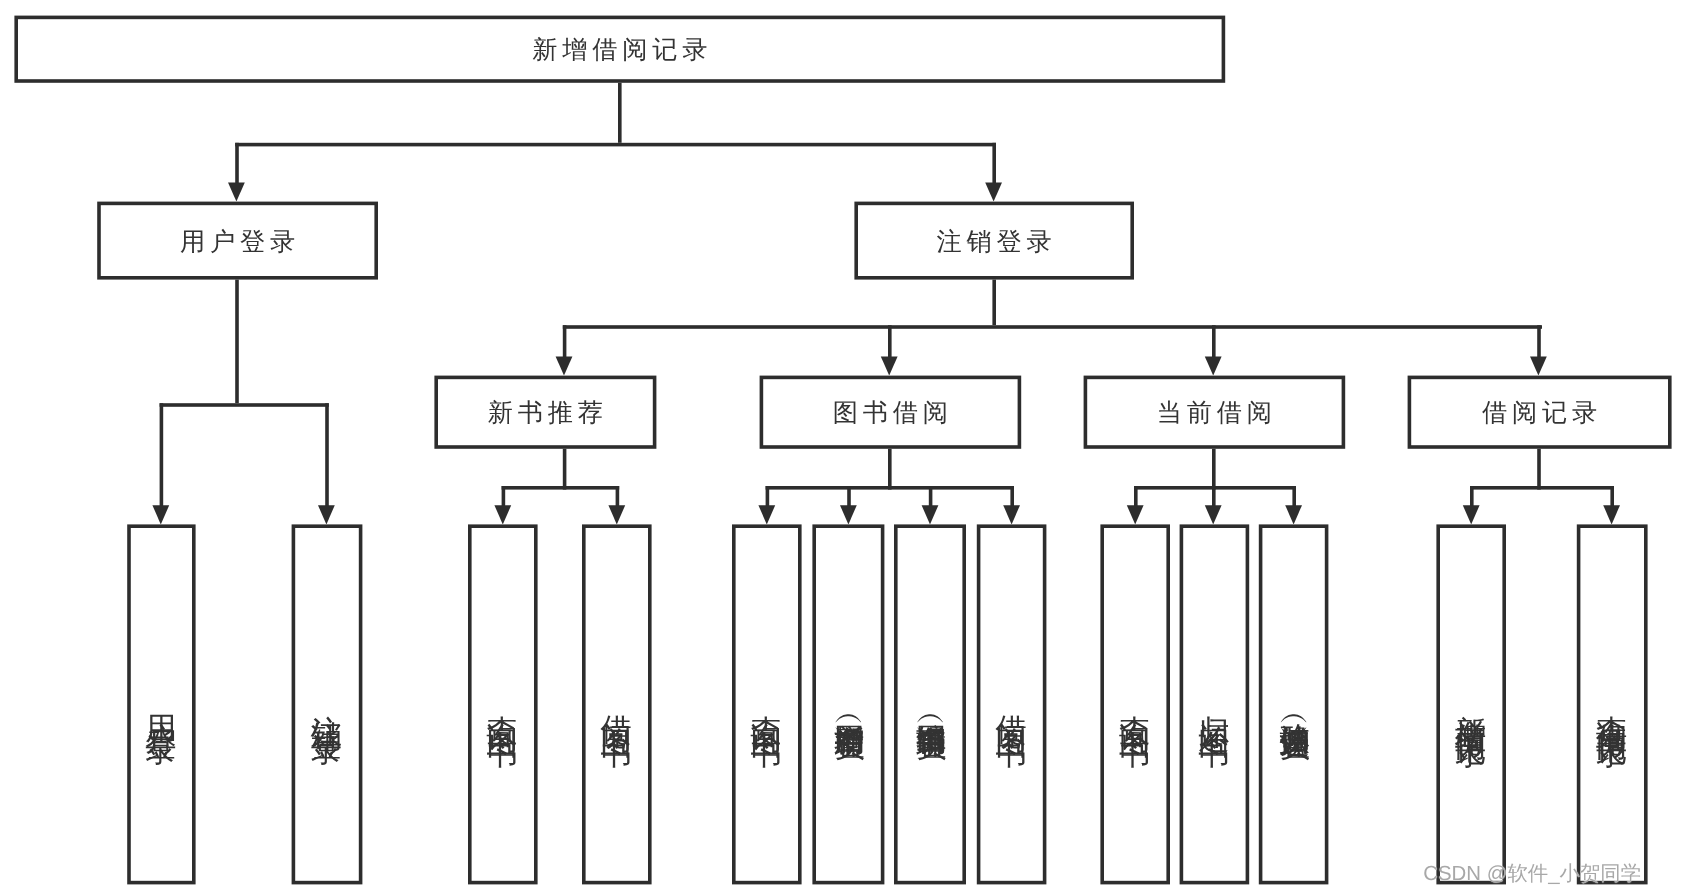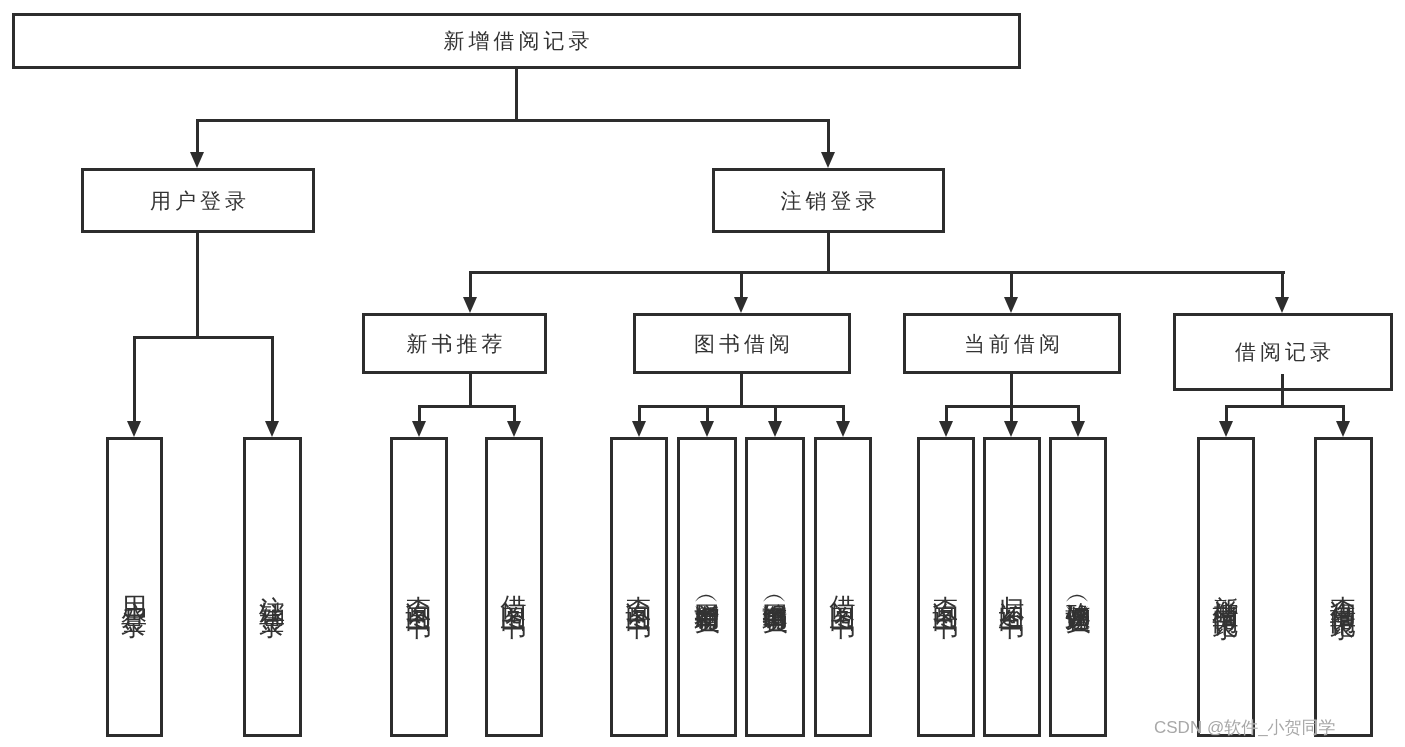--- a/index.html
+++ b/index.html
@@ -96,7 +96,7 @@
   <div class="box hbox" style="left:362px; top:313px; width:185px; height:61px;">新书推荐</div>
   <div class="box hbox" style="left:903px; top:313px; width:218px; height:61px;">当前借阅</div>
   <div class="box hbox" style="left:633px; top:313px; width:218px; height:61px;">图书借阅</div>
-  <div class="box hbox" style="left:1173px; top:313px; width:220px; height:78px;">借阅记录</div>
+  <div class="box hbox" style="left:1173px; top:313px; width:220px; height:61px;">借阅记录</div>
 
   <div class="cline" style="left:469px; top:374px; width:3px; height:34px;"></div>
   <div class="cline" style="left:418px; top:405px; width:98px; height:3px;"></div>

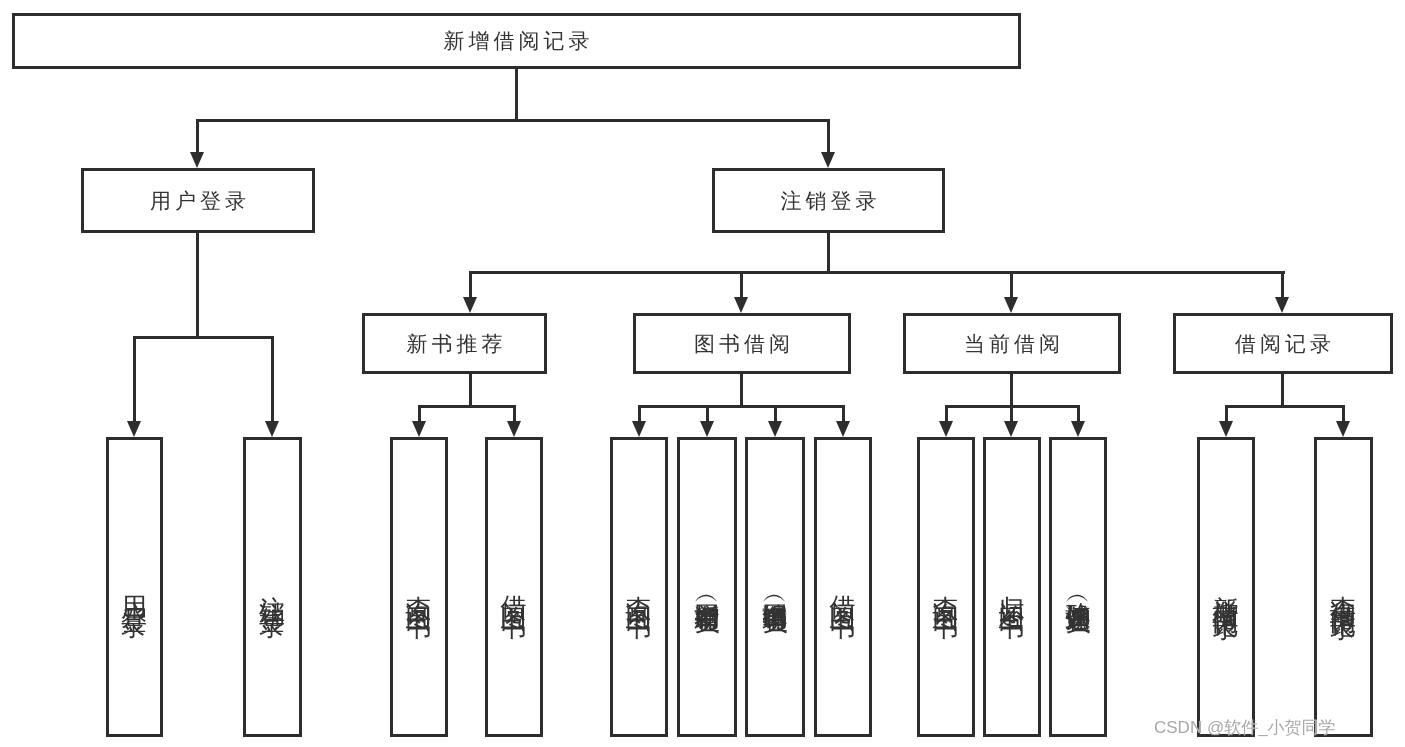--- a/index.html
+++ b/index.html
@@ -49,7 +49,7 @@
   }
   .watermark {
     position: absolute;
-    left: 1154px;
+    left: 1186px;
     top: 716px;
     font-size: 17px;
     color: #a8a8a8;

